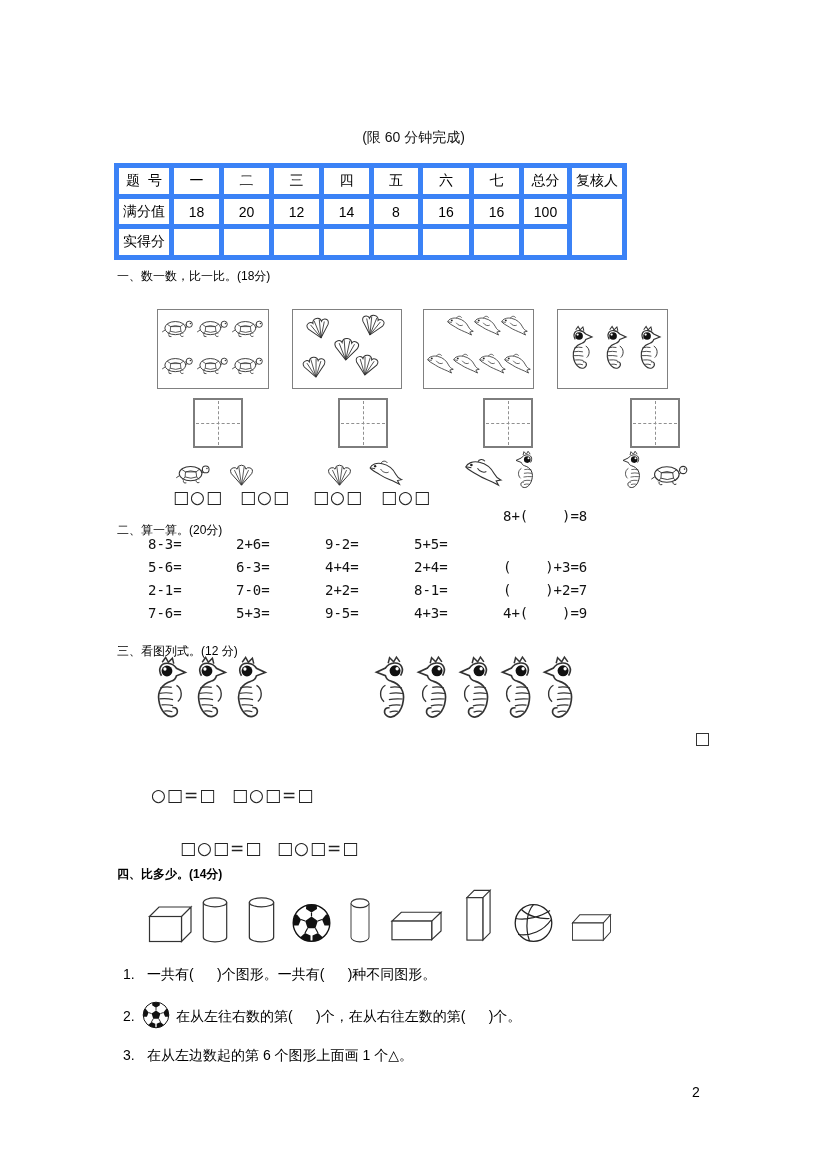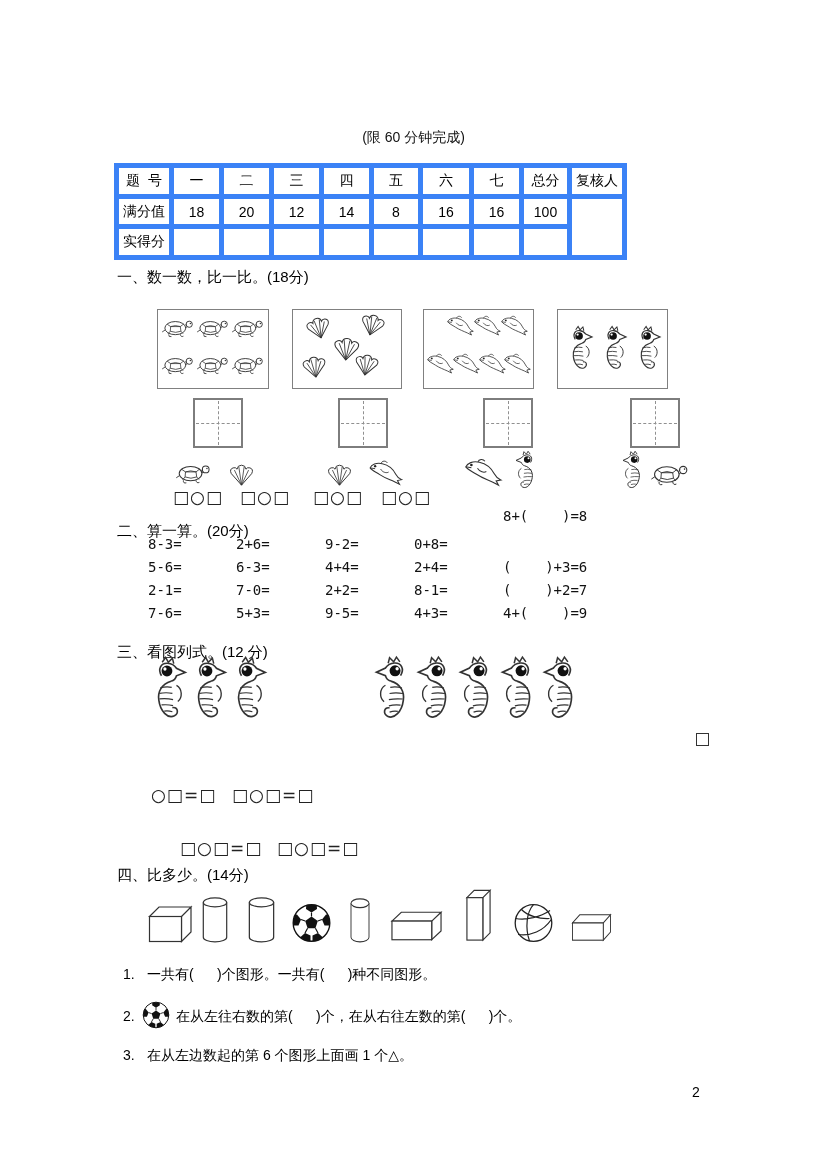--- a/index.html
+++ b/index.html
@@ -12,7 +12,7 @@
   table.score{border-collapse:collapse;table-layout:fixed;}
   table.score td{border:5px solid #3b82f6;text-align:center;vertical-align:middle;
                  font-size:14px;padding:0;white-space:pre;}
-  .heading{font-size:15px;white-space:pre;}
+  .heading{font-size:12px;white-space:pre;}
   .cbox{position:absolute;border:1px solid #808080;background:#fff;}
   .grid-sq{position:absolute;width:50px;height:50px;border:2px solid #7d7d7d;box-sizing:border-box;background:#fff;}
   .grid-sq::before{content:"";position:absolute;left:1px;right:1px;top:50%;border-top:1px dashed #909090;}

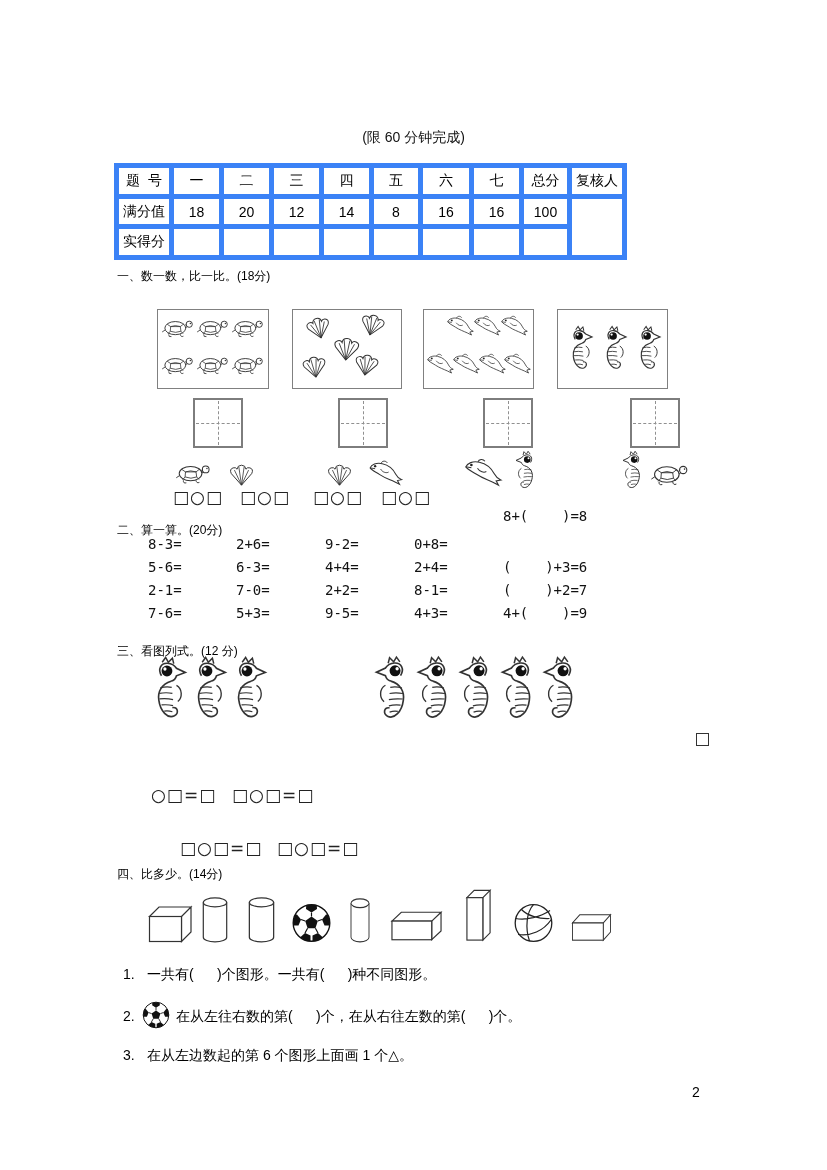--- a/index.html
+++ b/index.html
@@ -272,7 +272,7 @@
   <span class="abs eq" style="left:148px;top:536px">8-3=</span>
   <span class="abs eq" style="left:236px;top:536px">2+6=</span>
   <span class="abs eq" style="left:325px;top:536px">9-2=</span>
-  <span class="abs eq" style="left:414px;top:536px">0+8=</span>
+  <span class="abs eq" style="left:414px;top:536px">5+5=</span>
   <span class="abs eq" style="left:503px;top:508px">8+(    )=8</span>
 
   <span class="abs eq" style="left:148px;top:559px">5-6=</span>

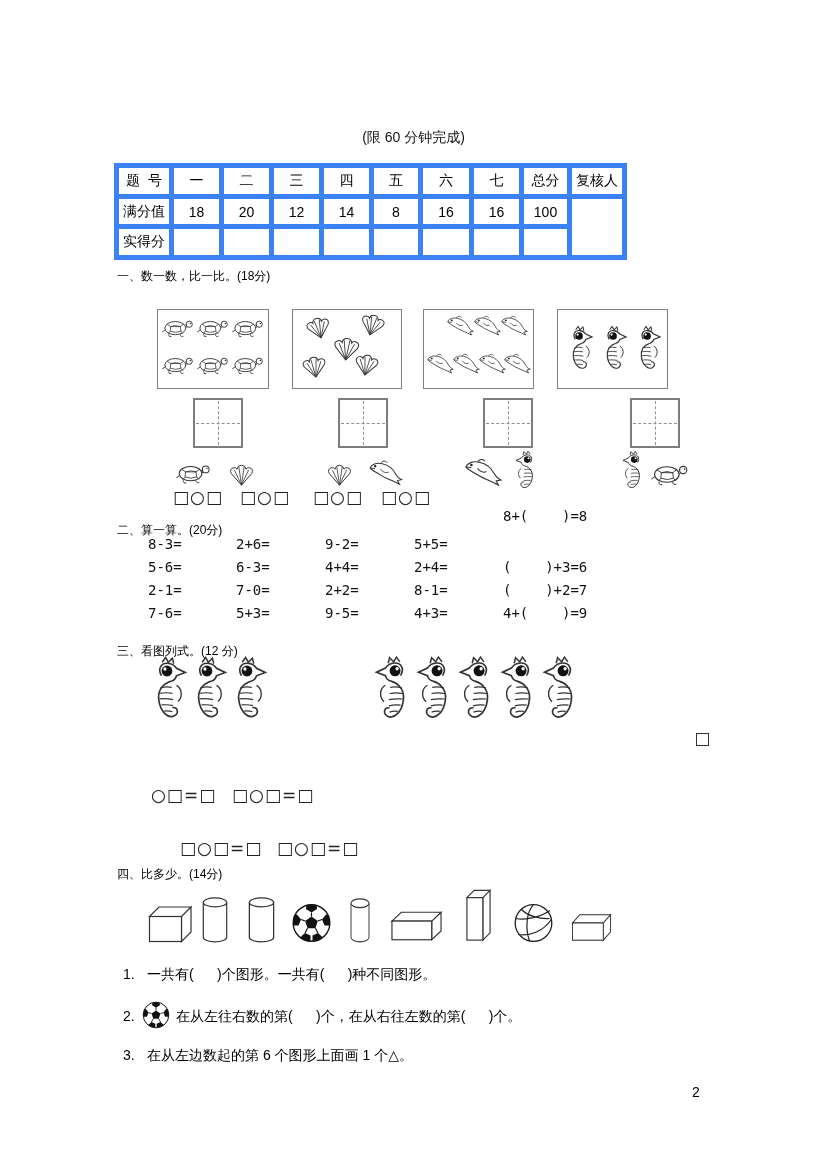--- a/index.html
+++ b/index.html
@@ -332,7 +332,7 @@
   <span class="abs sym" style="left:180px;top:838px">□○□=□</span>
   <span class="abs sym" style="left:277px;top:838px">□○□=□</span>
 
-  <div class="abs heading" style="left:117px;top:866px;">四、比多少。(14分)</div>
+  <div class="abs heading" style="left:117px;top:866px;font-weight:bold;">四、比多少。(14分)</div>
 
   <svg class="icon abs" style="left:145px;top:905px" width="48" height="38" viewBox="0 0 48 38">
       <use href="#cube"></use>

